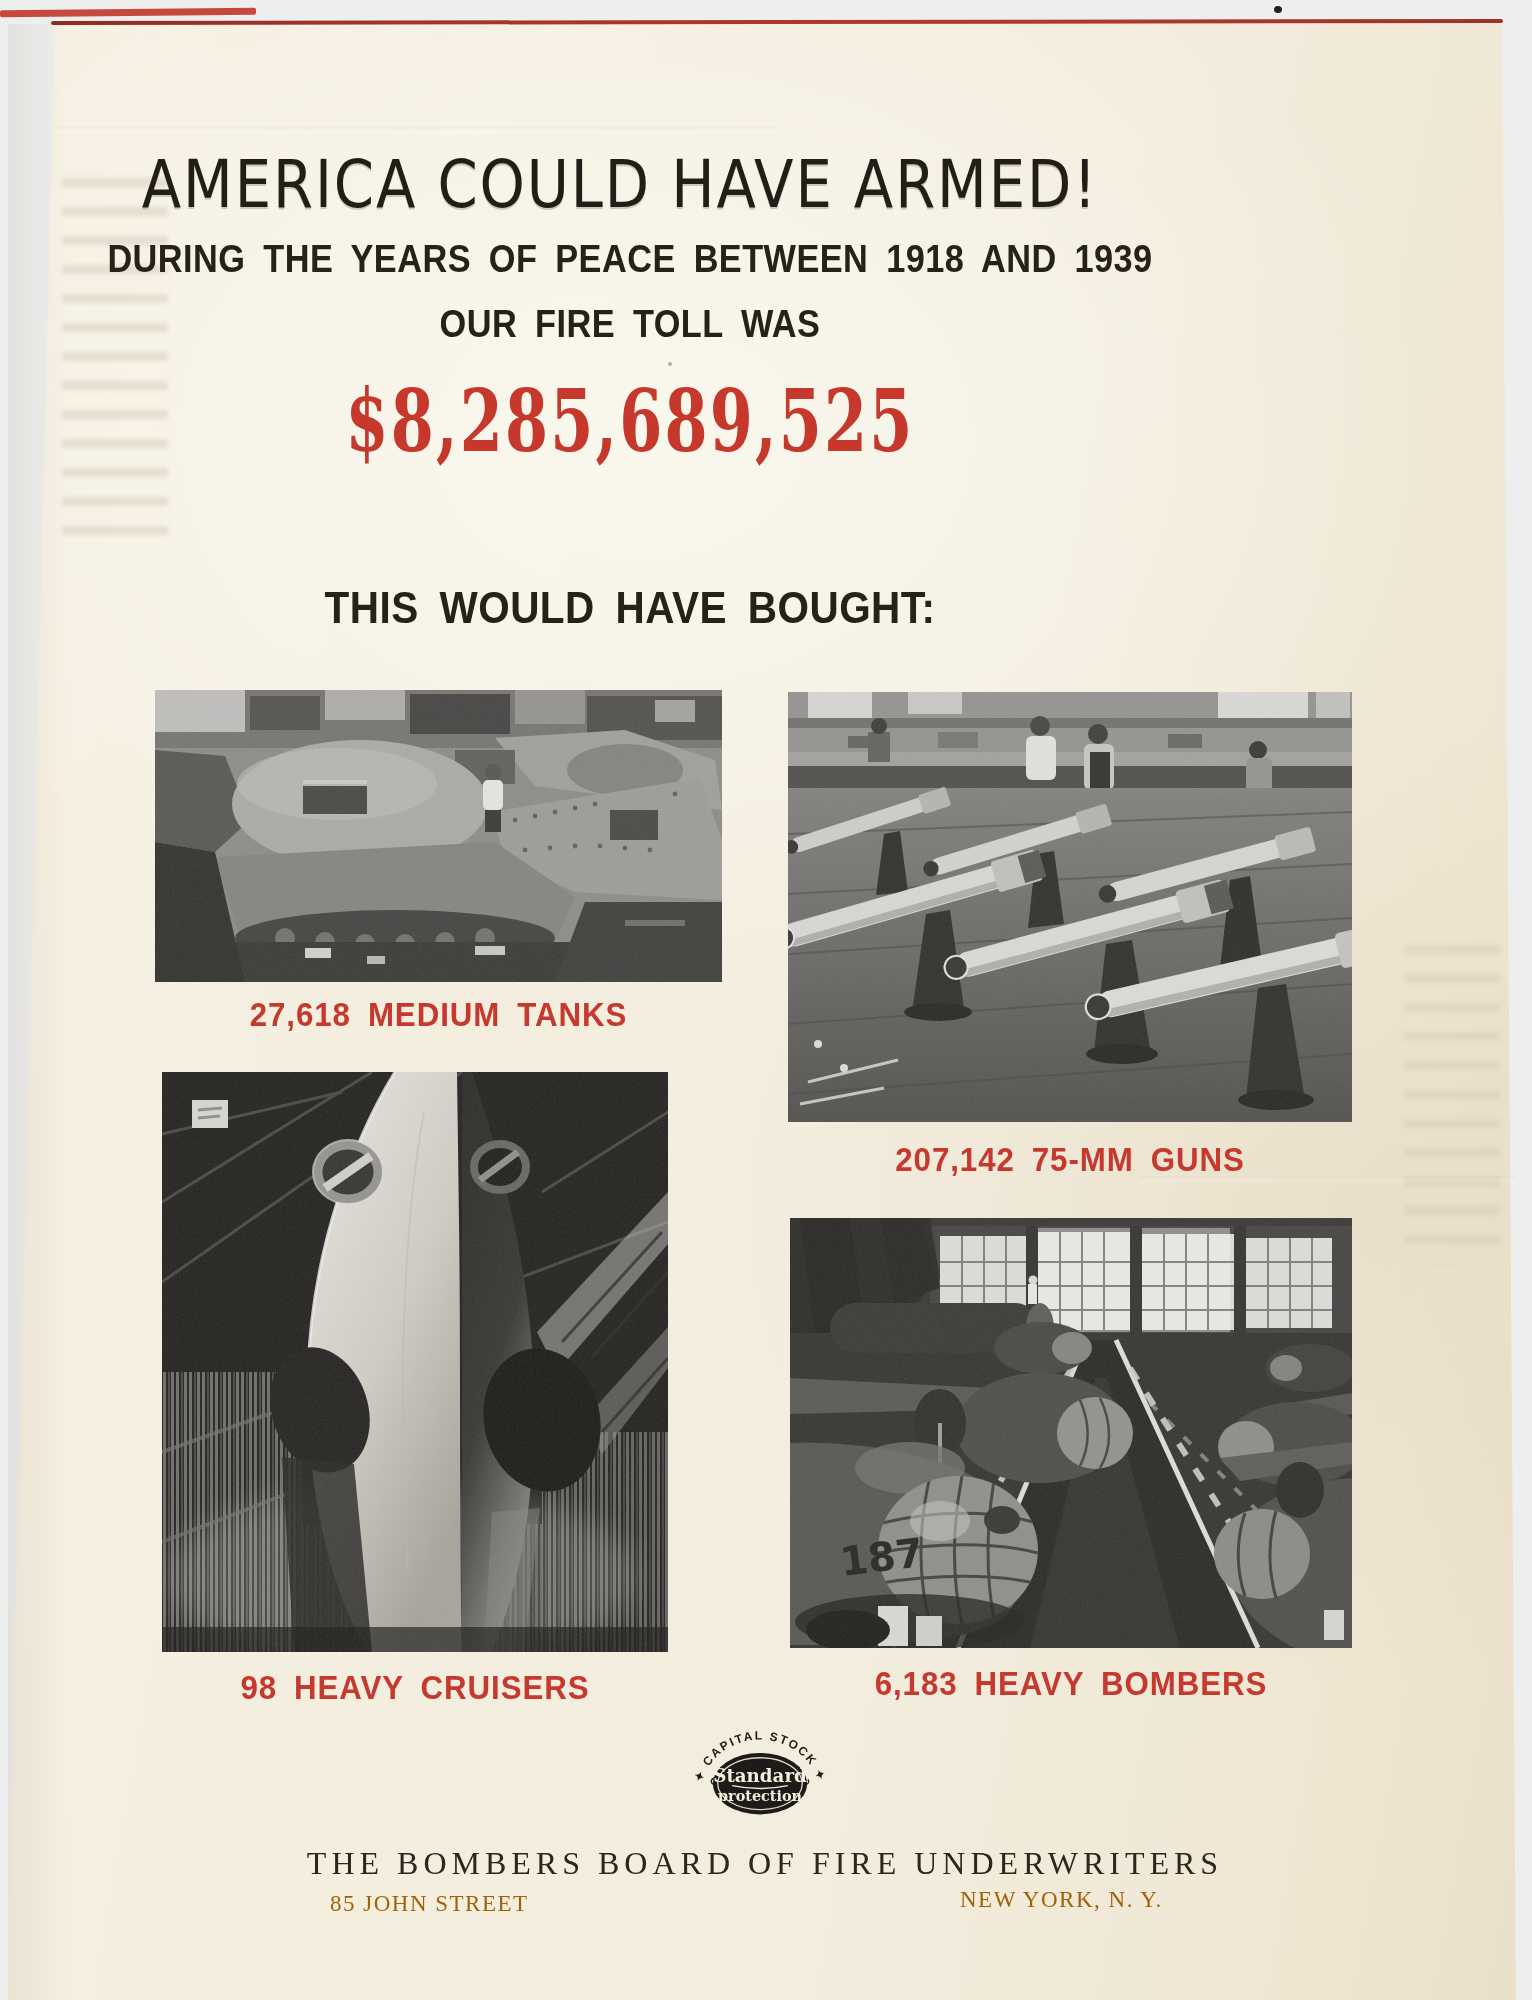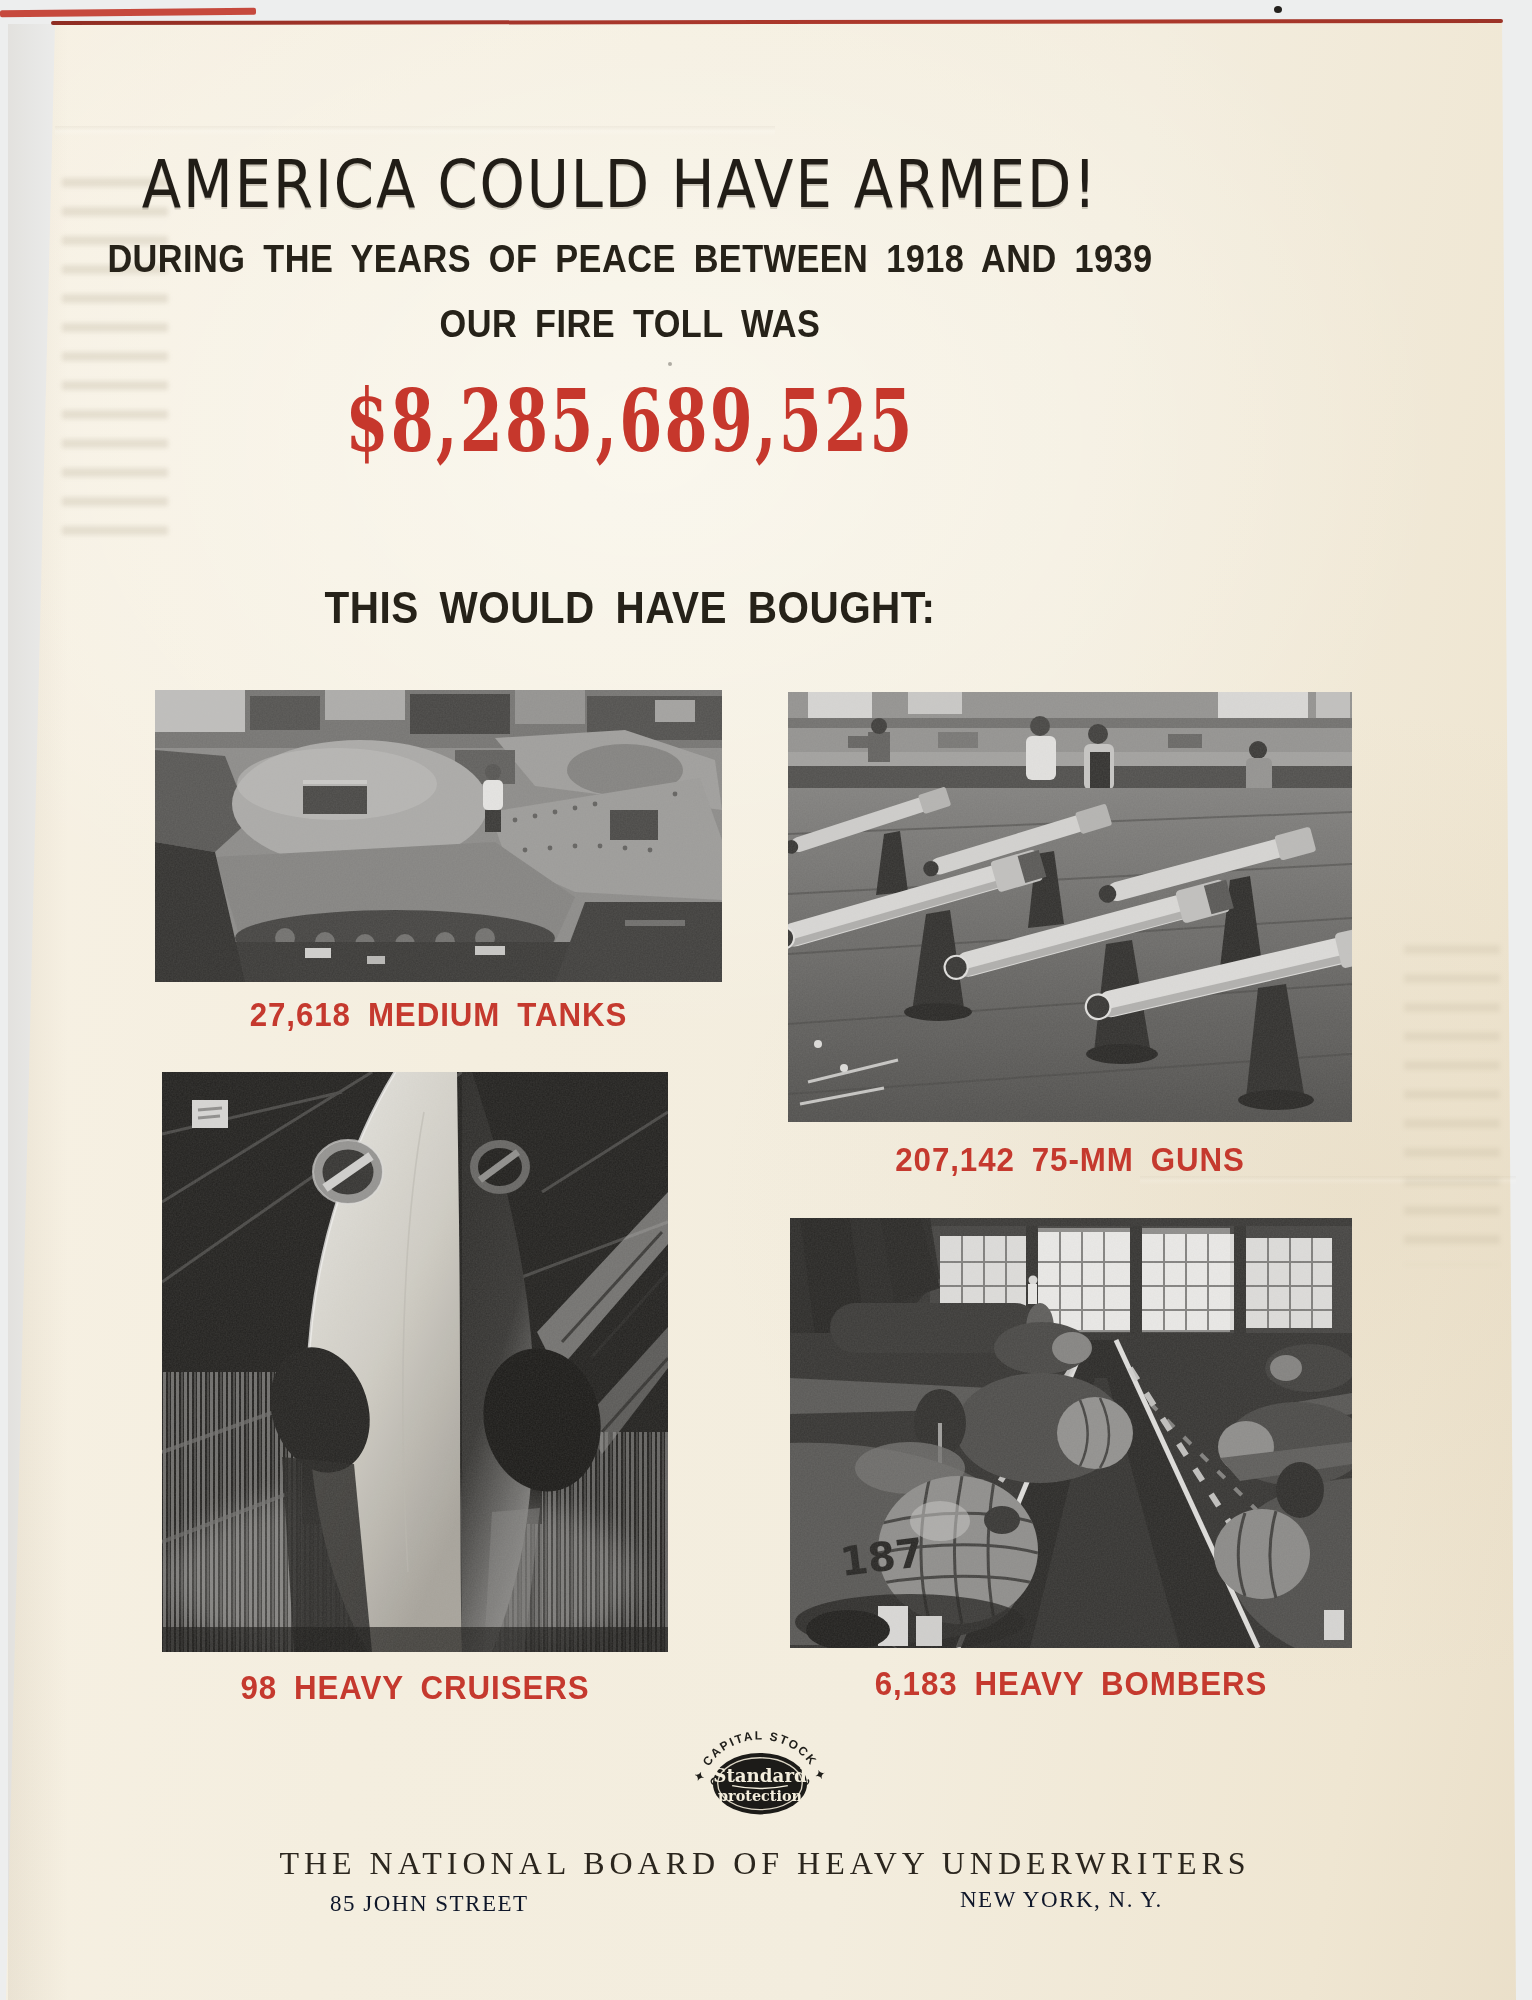--- a/index.html
+++ b/index.html
@@ -466,7 +466,7 @@
 </svg>
 </div>
 
-<div class="abs footer-org">THE NATIONAL BOARD OF HEAVY UNDERWRITERS</div>
+<div class="abs footer-org">THE BOMBERS BOARD OF FIRE UNDERWRITERS</div>
 <div class="abs footer-addr addr-left">85 JOHN STREET</div>
 <div class="abs footer-addr addr-right">NEW YORK, N. Y.</div>
 

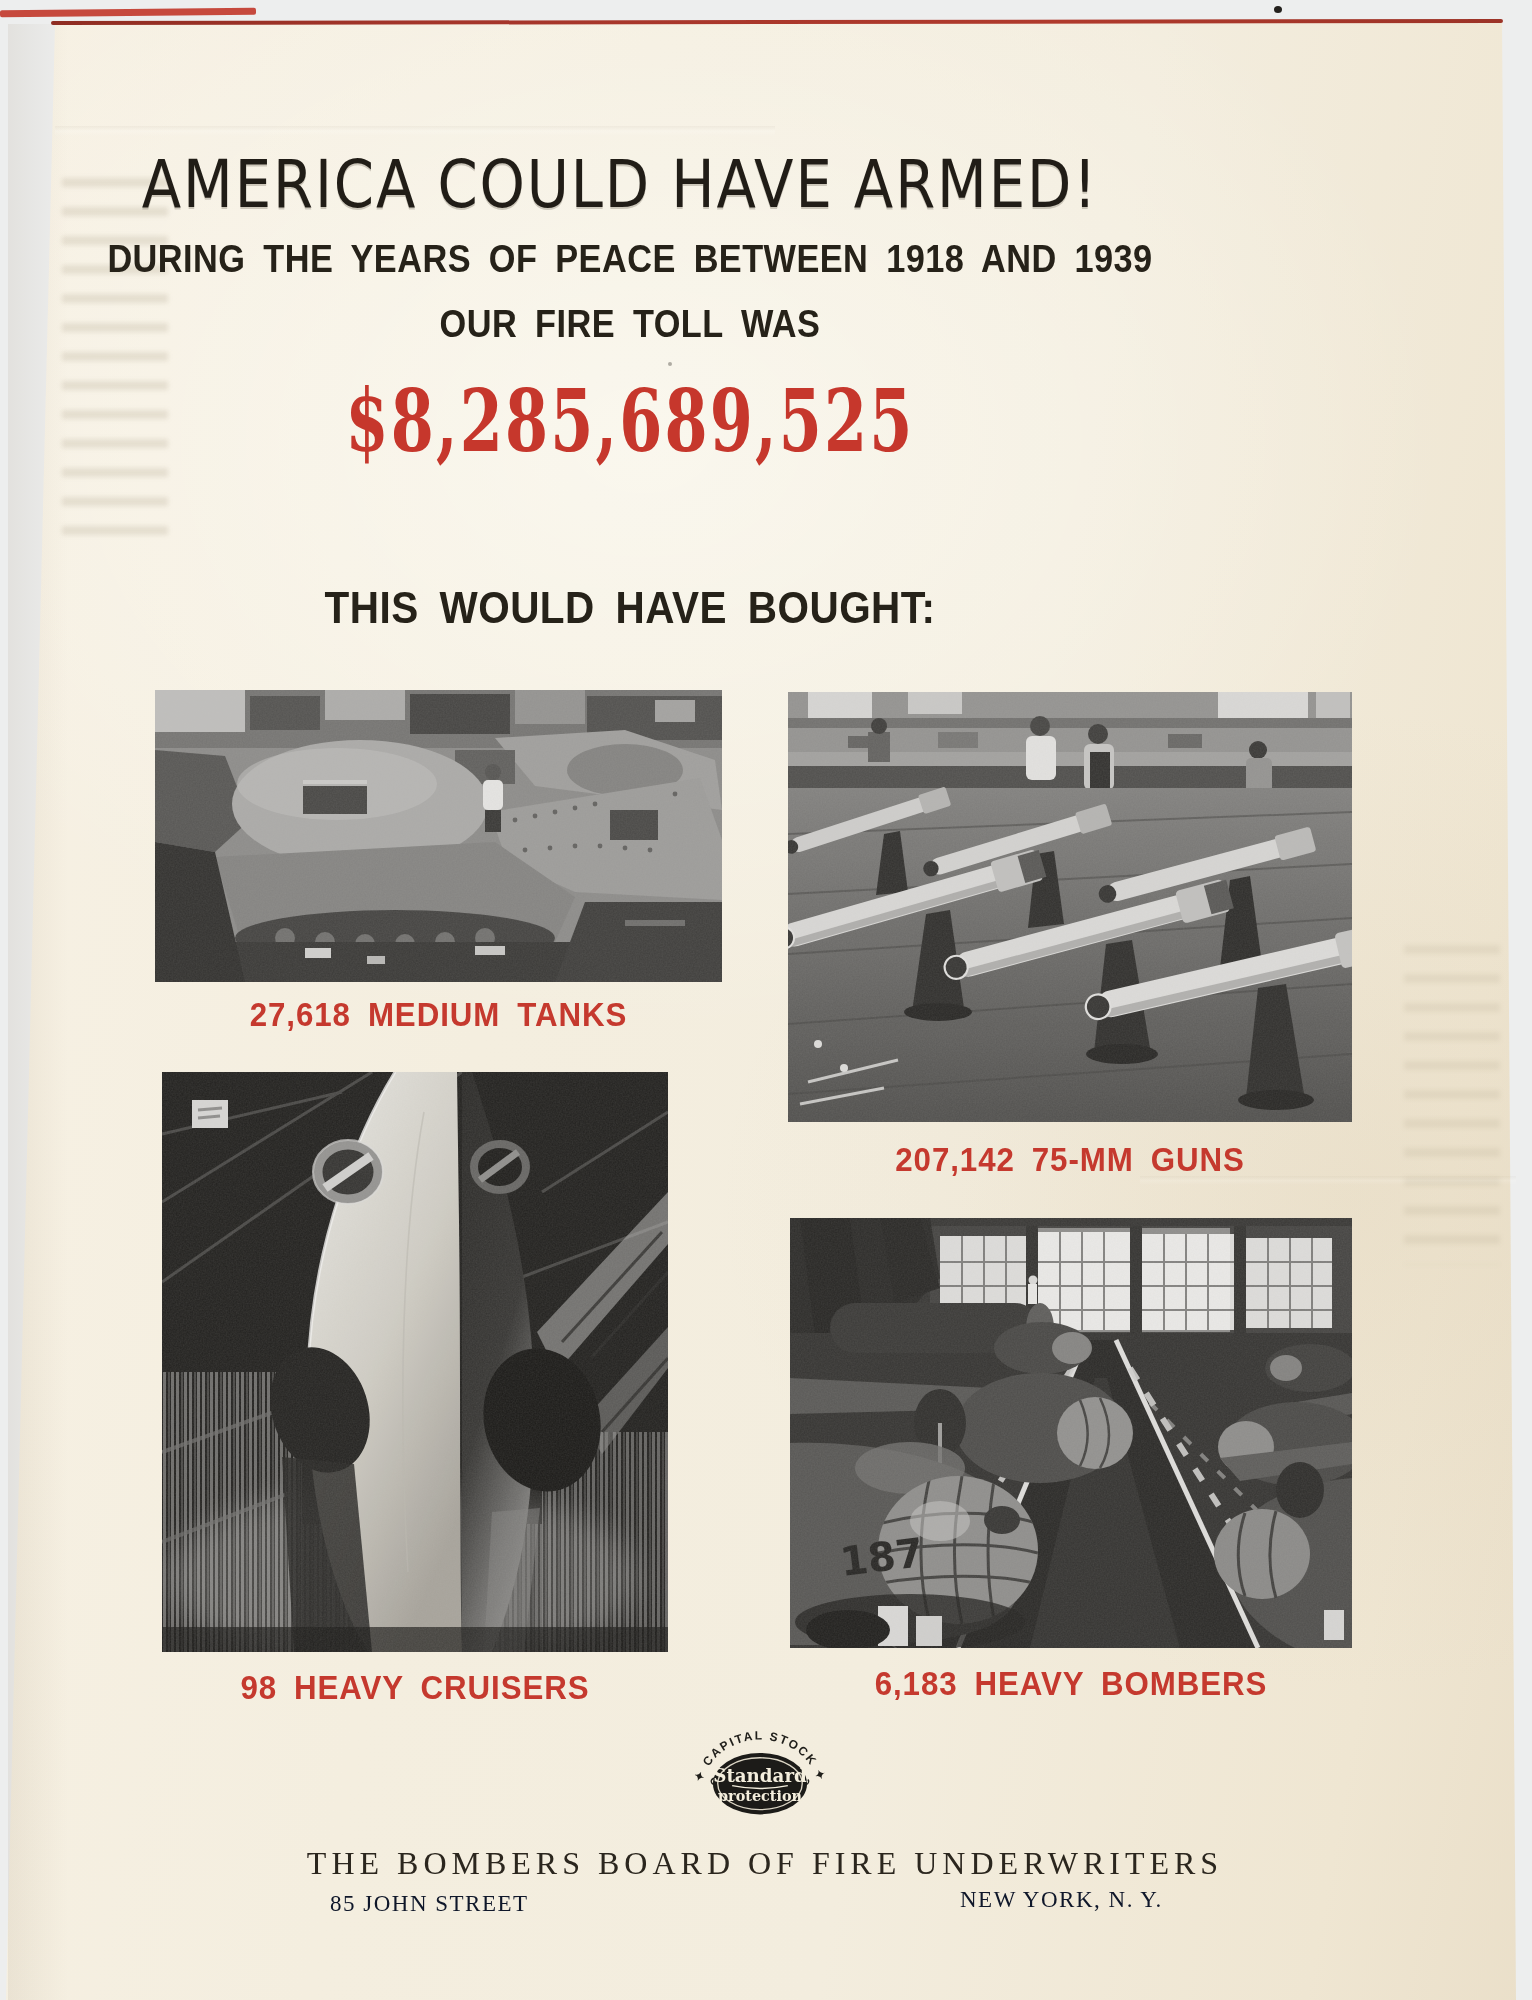--- a/index.html
+++ b/index.html
@@ -78,7 +78,7 @@
     font-family:"Liberation Serif",serif;font-size:32px;letter-spacing:5px;color:#2b261e;
   }
   .footer-addr{
-    font-family:"Liberation Serif",serif;font-size:23px;letter-spacing:1.5px;color:#0f172a;white-space:nowrap;
+    font-family:"Liberation Serif",serif;font-size:23px;letter-spacing:1.5px;color:#a16207;white-space:nowrap;
   }
   .addr-left{left:330px;top:1891px;}
   .addr-right{left:960px;top:1887px;width:282px;text-align:left;}

